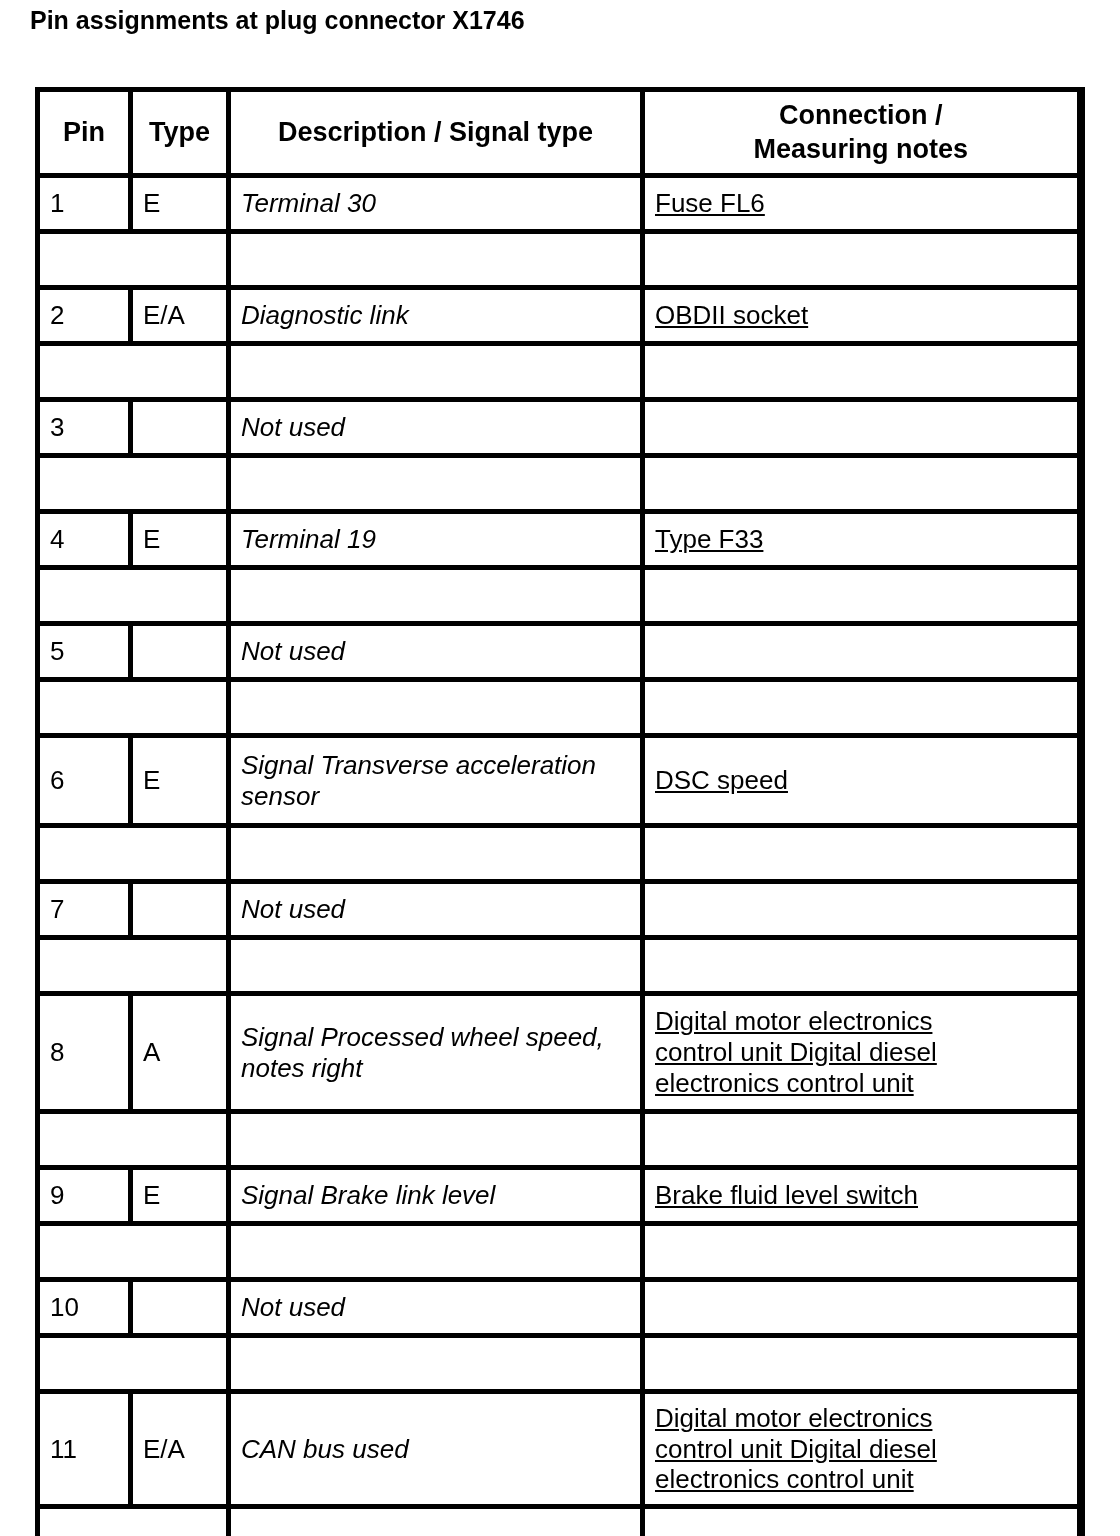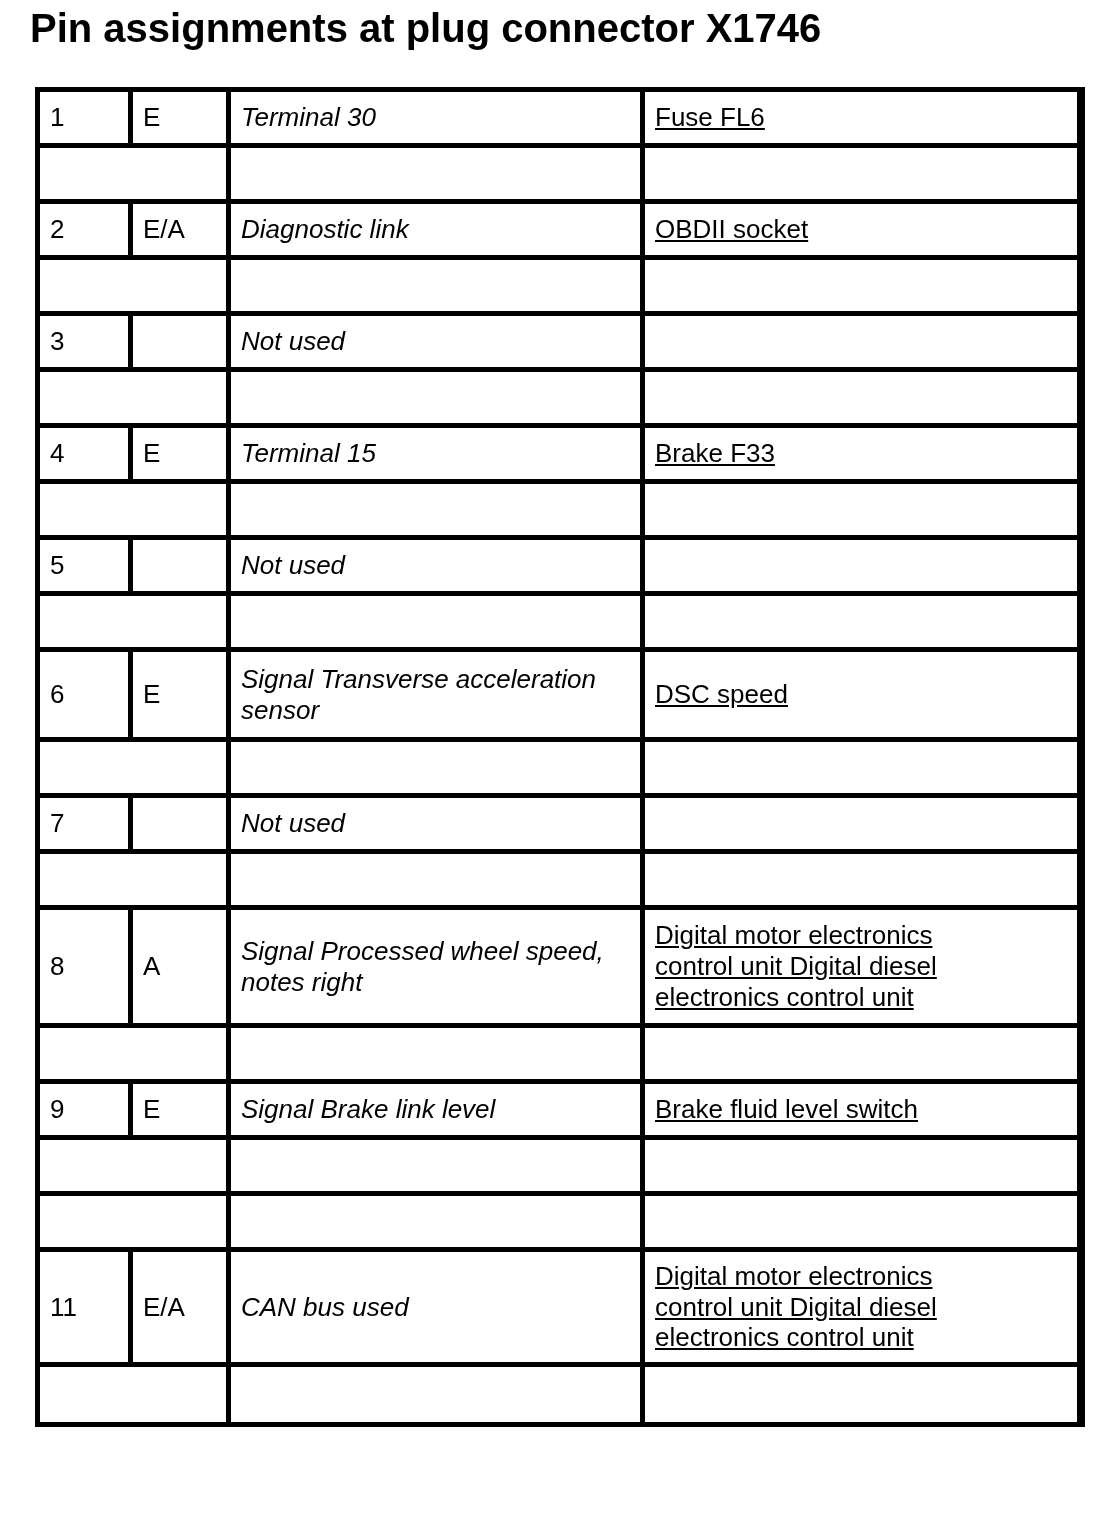--- a/index.html
+++ b/index.html
@@ -16,7 +16,7 @@
     position: absolute;
     left: 30px;
     top: 6px;
-    font-size: 40px;
+    font-size: 25px;
     font-weight: bold;
     white-space: nowrap;
   }

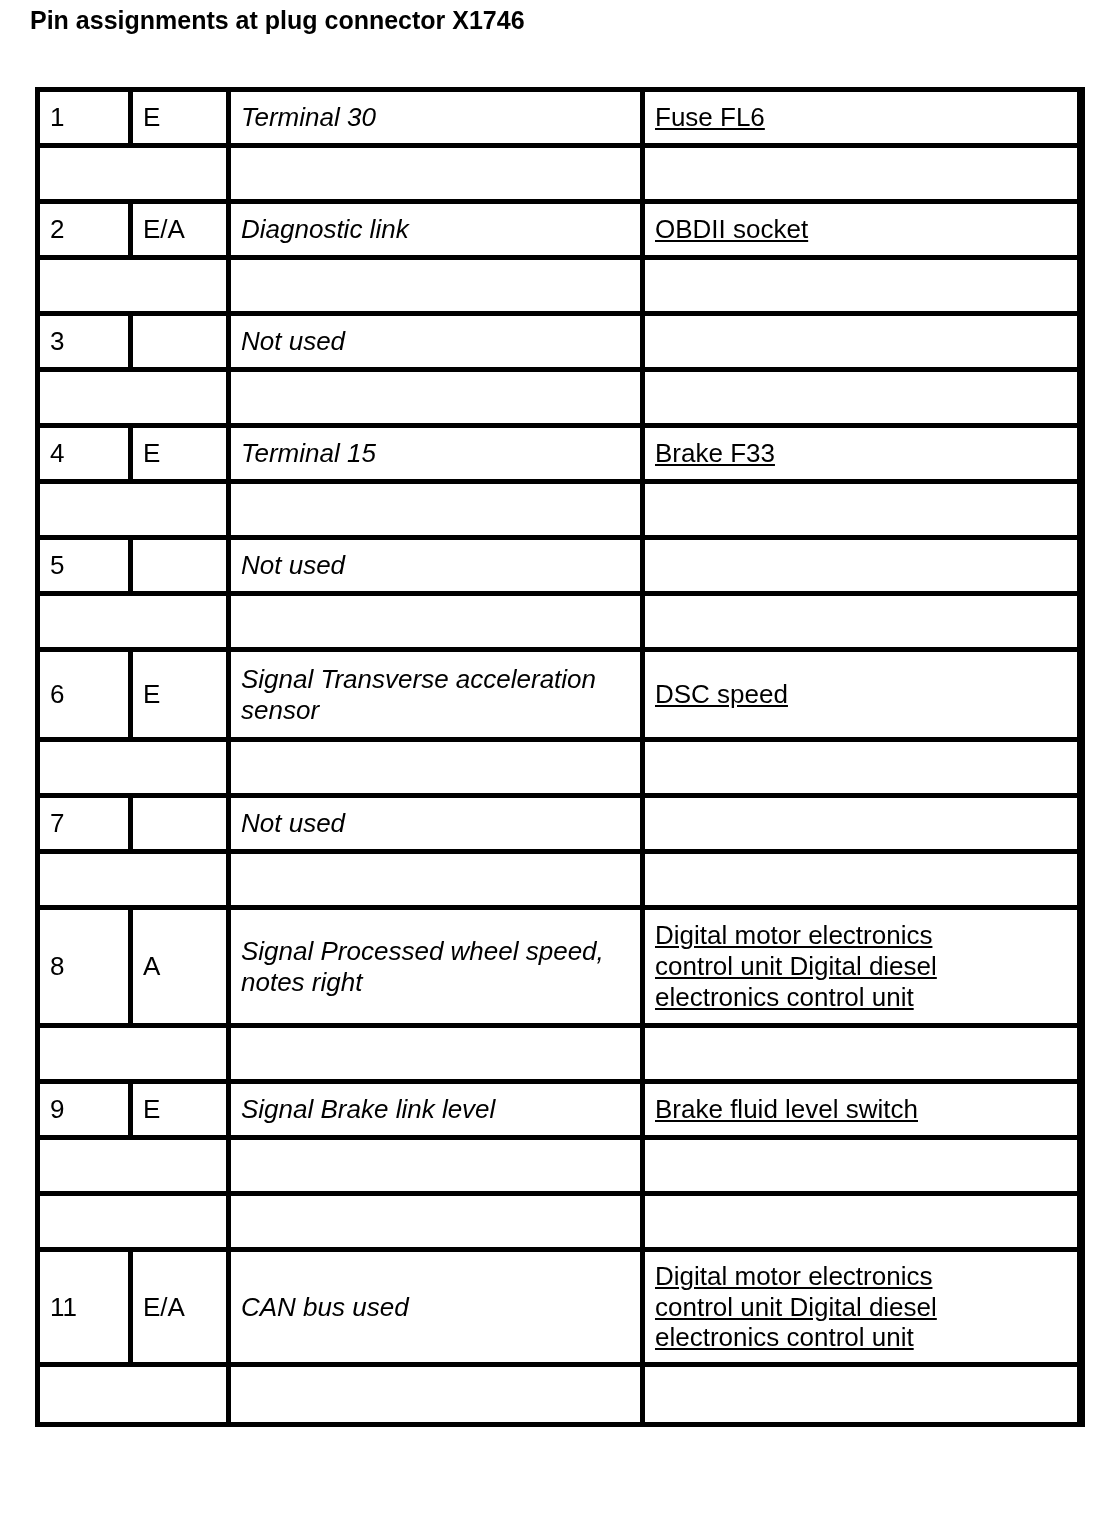--- a/index.html
+++ b/index.html
@@ -73,6 +73,13 @@
   </colgroup>
 
   <tbody>
+      <tr class="hdr">
+    <th>Pin</th>
+    <th>Type</th>
+    <th>Description / Signal type</th>
+    <th class="conn-h">Connection /
+Measuring notes</th>
+  </tr>
 
   <tr class="r">
     <td>1</td>

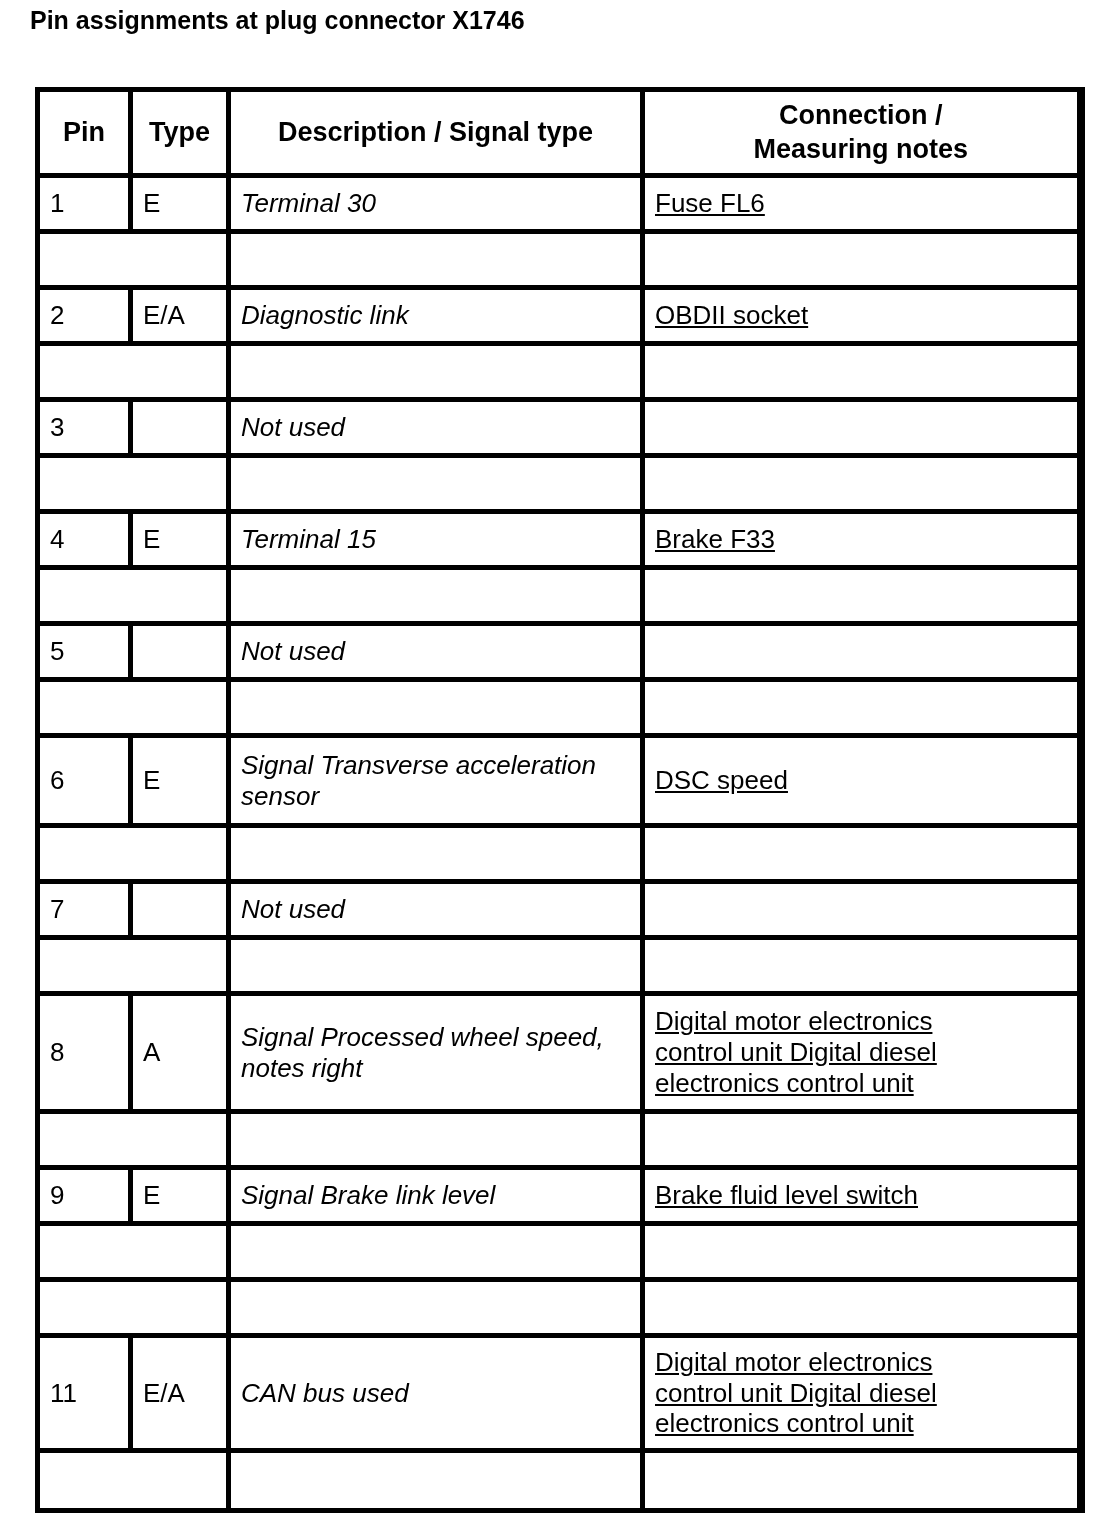--- a/index.html
+++ b/index.html
@@ -120,7 +120,7 @@
   <tr class="r">
     <td>4</td>
     <td>E</td>
-    <td class="desc">Terminal 15</td>
+    <td class="desc">Terminal 19</td>
     <td class="conn">Brake F33</td>
   </tr>
   <tr class="sep">

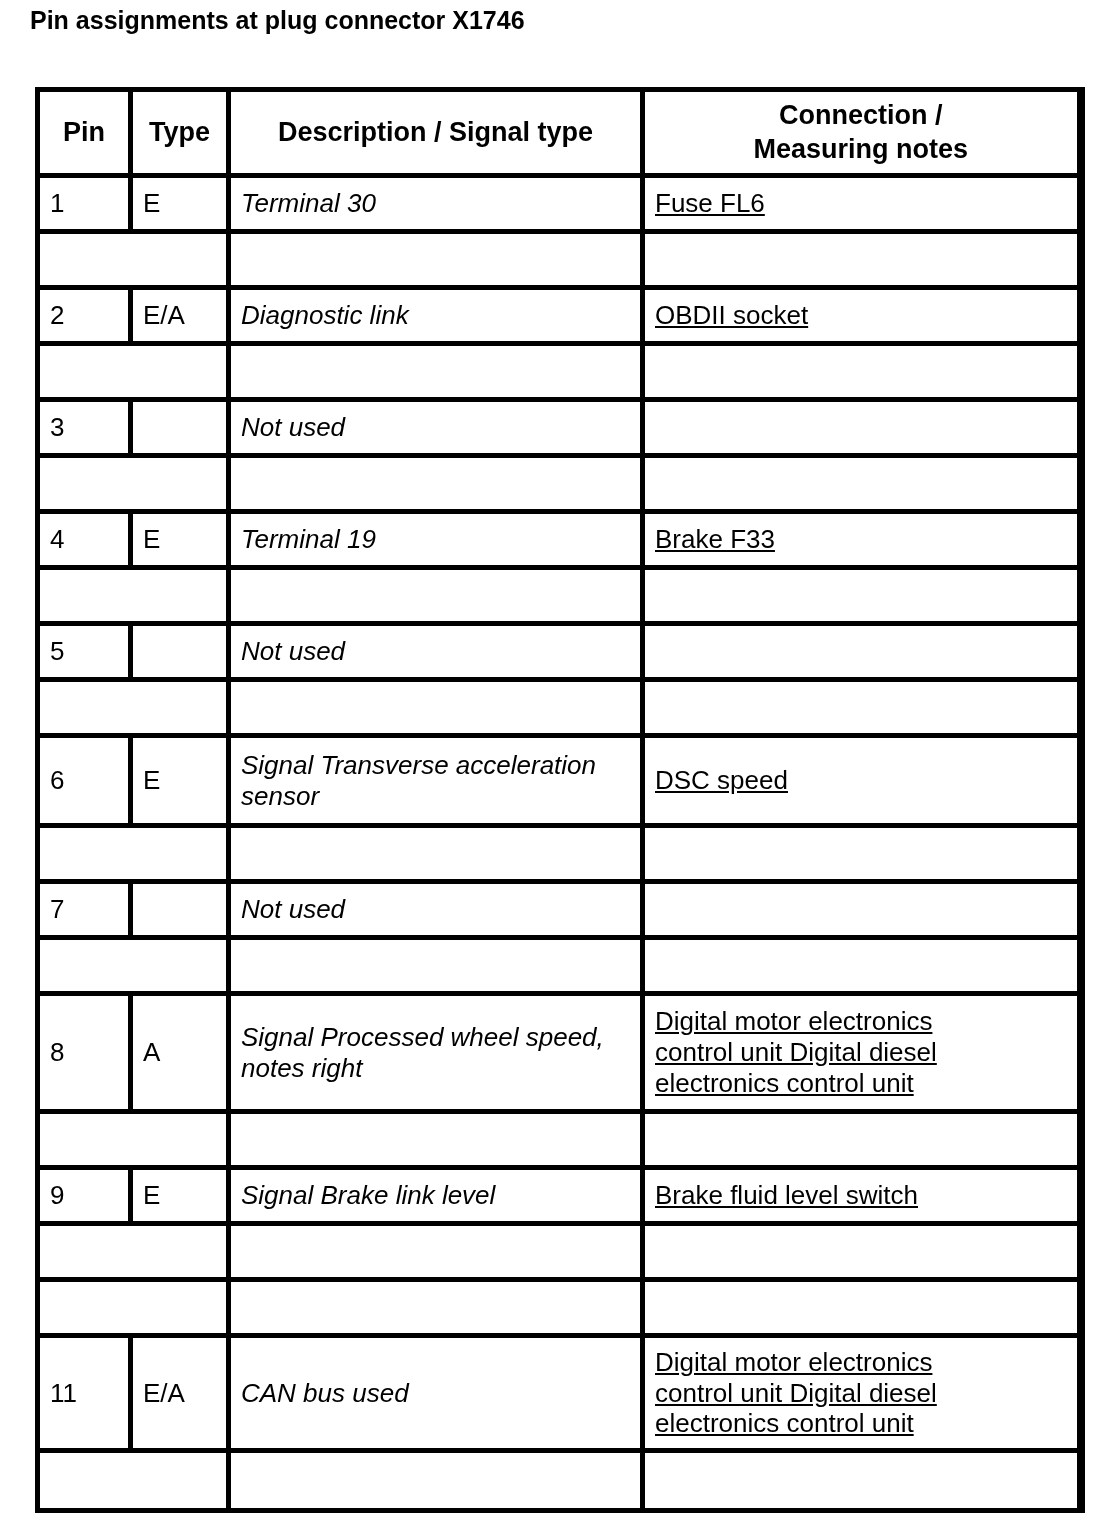--- a/index.html
+++ b/index.html
@@ -121,7 +121,7 @@
     <td>4</td>
     <td>E</td>
     <td class="desc">Terminal 19</td>
-    <td class="conn">Brake F33</td>
+    <td class="conn">Type F33</td>
   </tr>
   <tr class="sep">
     <td colspan="2"></td>

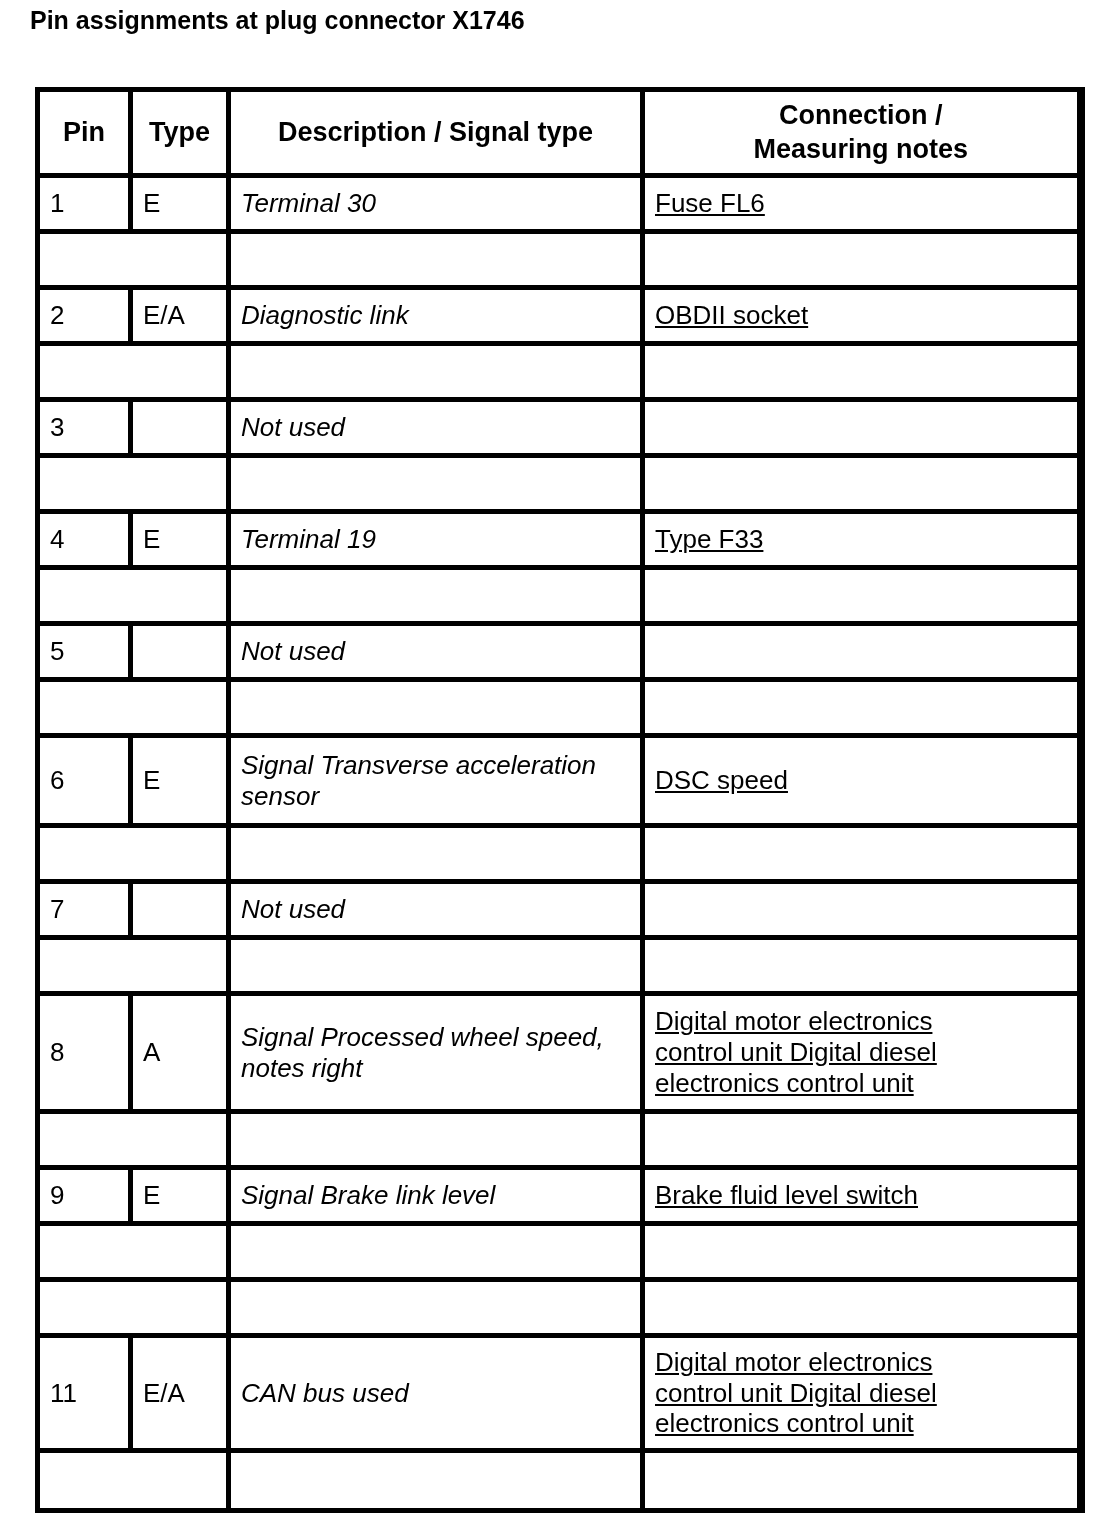--- a/index.html
+++ b/index.html
@@ -189,6 +189,12 @@
     <td></td>
   </tr>
 
+  <tr class="r">
+    <td>10</td>
+    <td></td>
+    <td class="desc">Not used</td>
+    <td class="conn"></td>
+  </tr>
   <tr class="sep">
     <td colspan="2"></td>
     <td></td>

